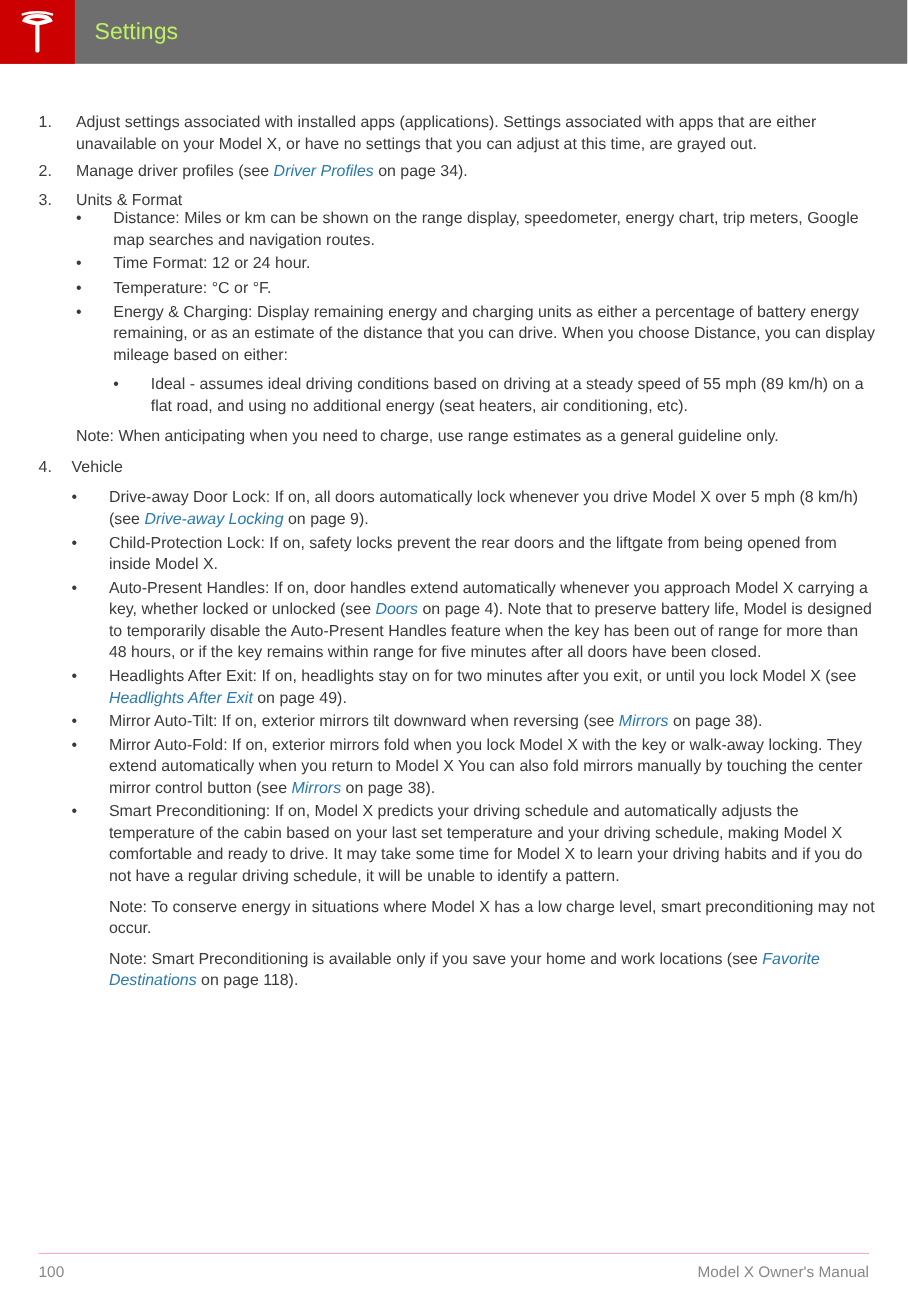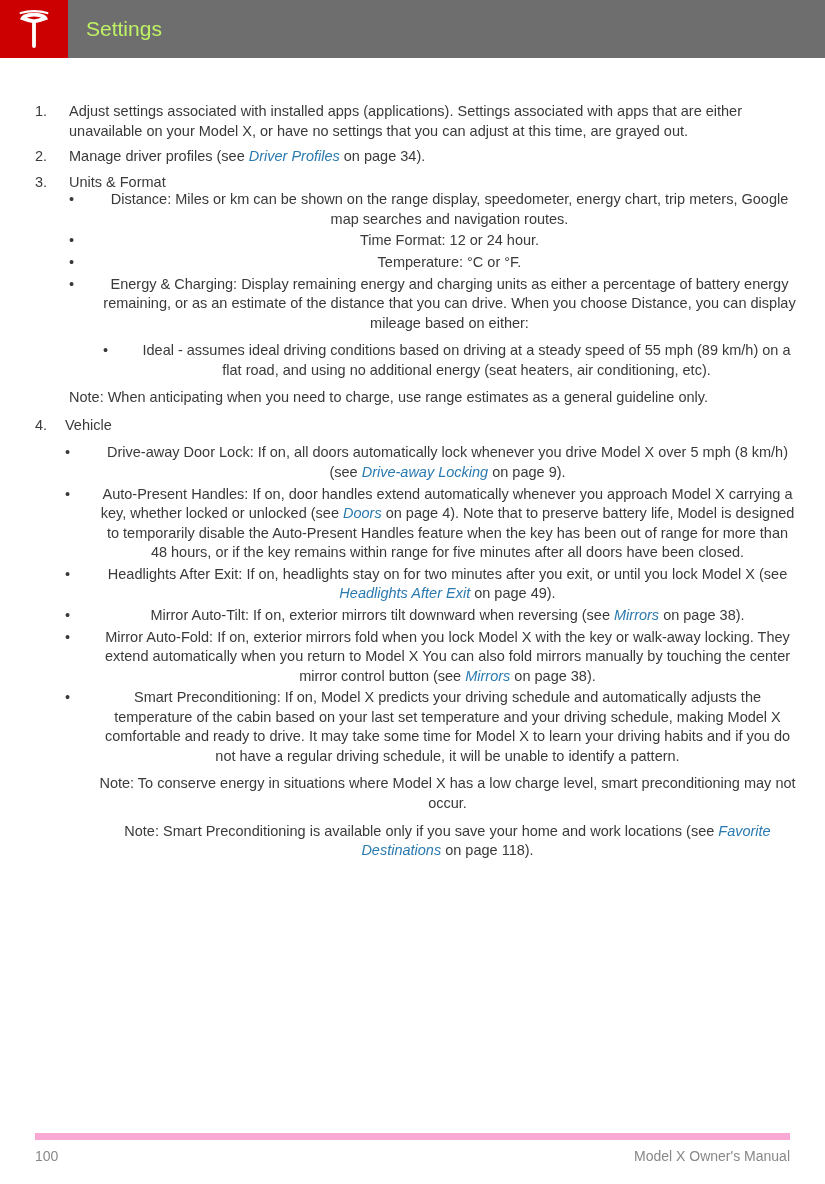--- a/index.html
+++ b/index.html
@@ -51,7 +51,7 @@
     left: 0;
   }
   .sub-intro { margin: 8px 0 8px 0; }
-  ul.bullets { list-style: none; margin-top: -2px; text-align: center; }
+  ul.bullets { list-style: none; margin-top: -2px; }
   ul.bullets > li {
     position: relative;
     padding-left: 34px;

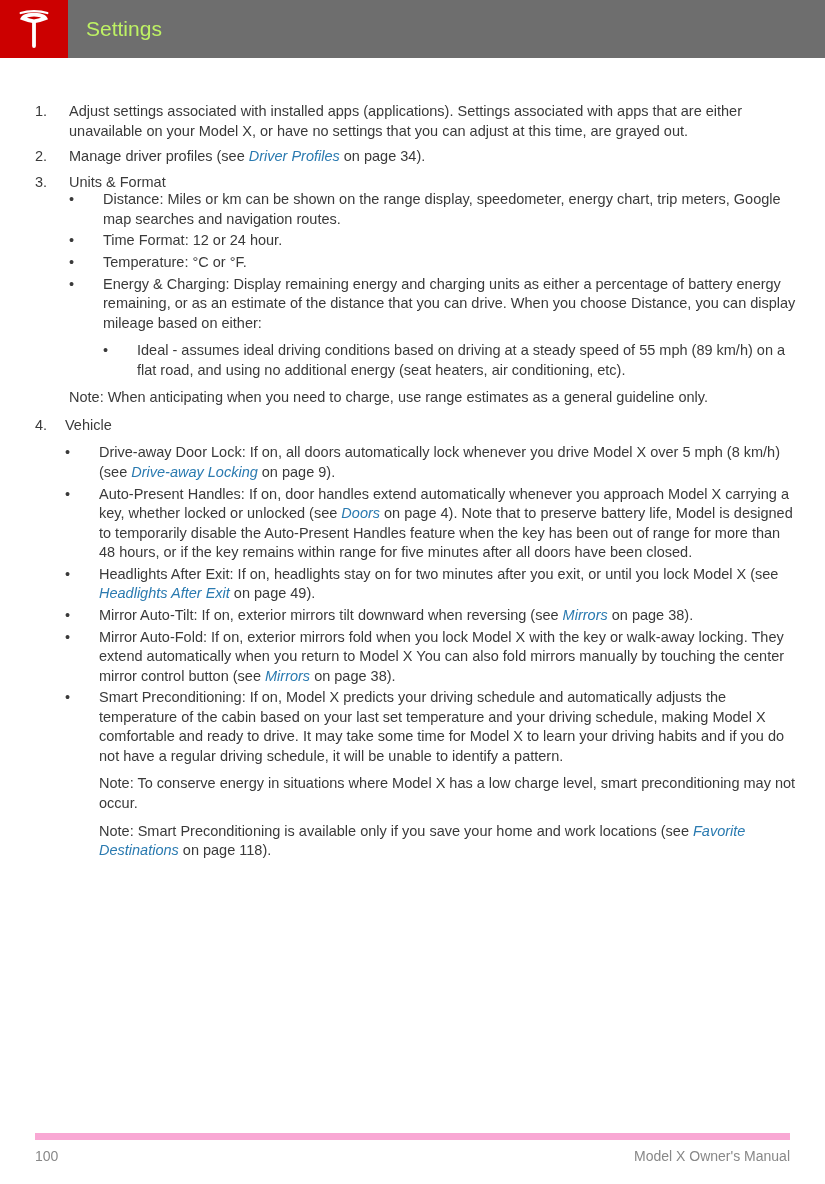--- a/index.html
+++ b/index.html
@@ -121,6 +121,7 @@
         <li>
           <span>Drive-away Door Lock: If on, all doors automatically lock whenever you drive Model X over 5 mph (8 km/h) (see </span><a class="link">Drive-away Locking</a><span> on page 9).</span>
         </li>
+        <li><span>Child-Protection Lock: If on, safety locks prevent the rear doors and the liftgate from being opened from inside Model X.</span></li>
         <li>
           <span>Auto-Present Handles: If on, door handles extend automatically whenever you approach Model X carrying a key, whether locked or unlocked (see </span><a class="link">Doors</a><span> on page 4). Note that to preserve battery life, Model is designed to temporarily disable the Auto-Present Handles feature when the key has been out of range for more than 48 hours, or if the key remains within range for five minutes after all doors have been closed.</span>
         </li>

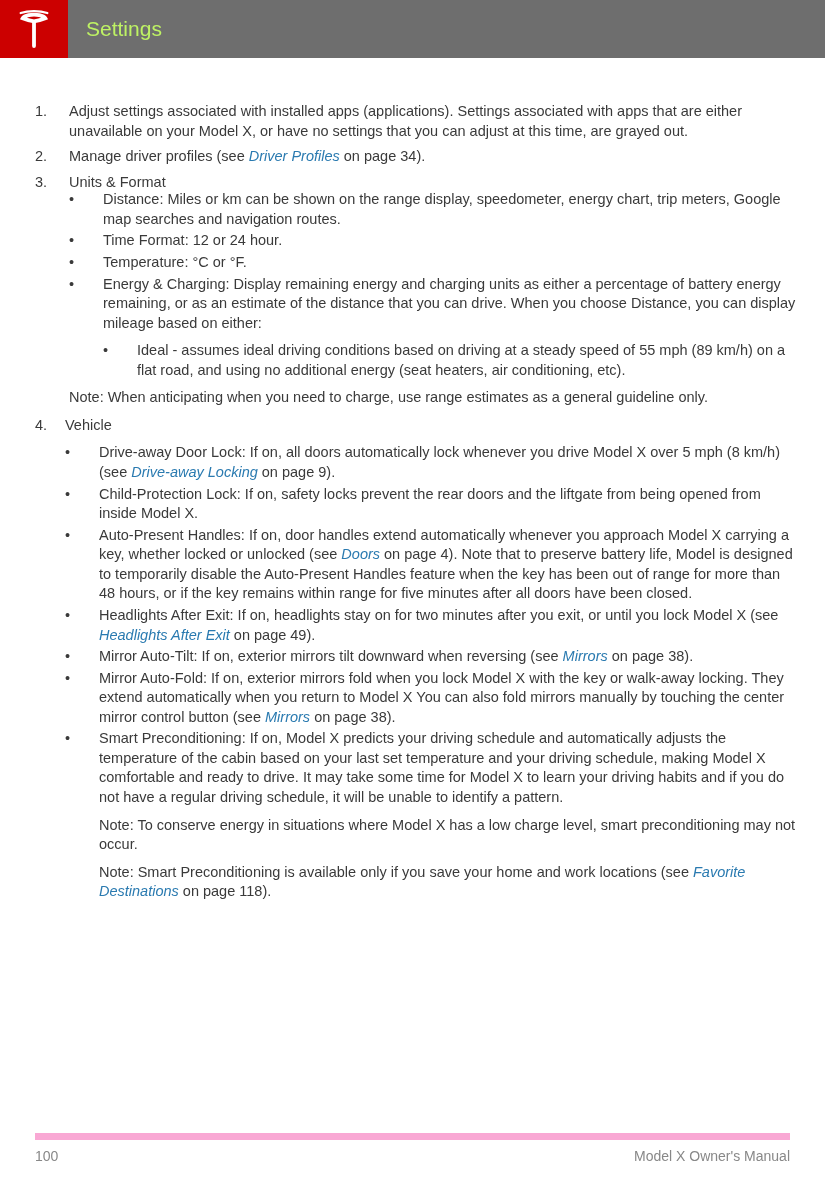--- a/index.html
+++ b/index.html
@@ -70,7 +70,7 @@
     bottom: 20px;
     left: 35px;
     right: 35px;
-    border-top: 7px solid #f9a8d4;
+    border-top: 1px solid #f9a8d4;
     padding-top: 8px;
     display: flex;
     justify-content: space-between;

